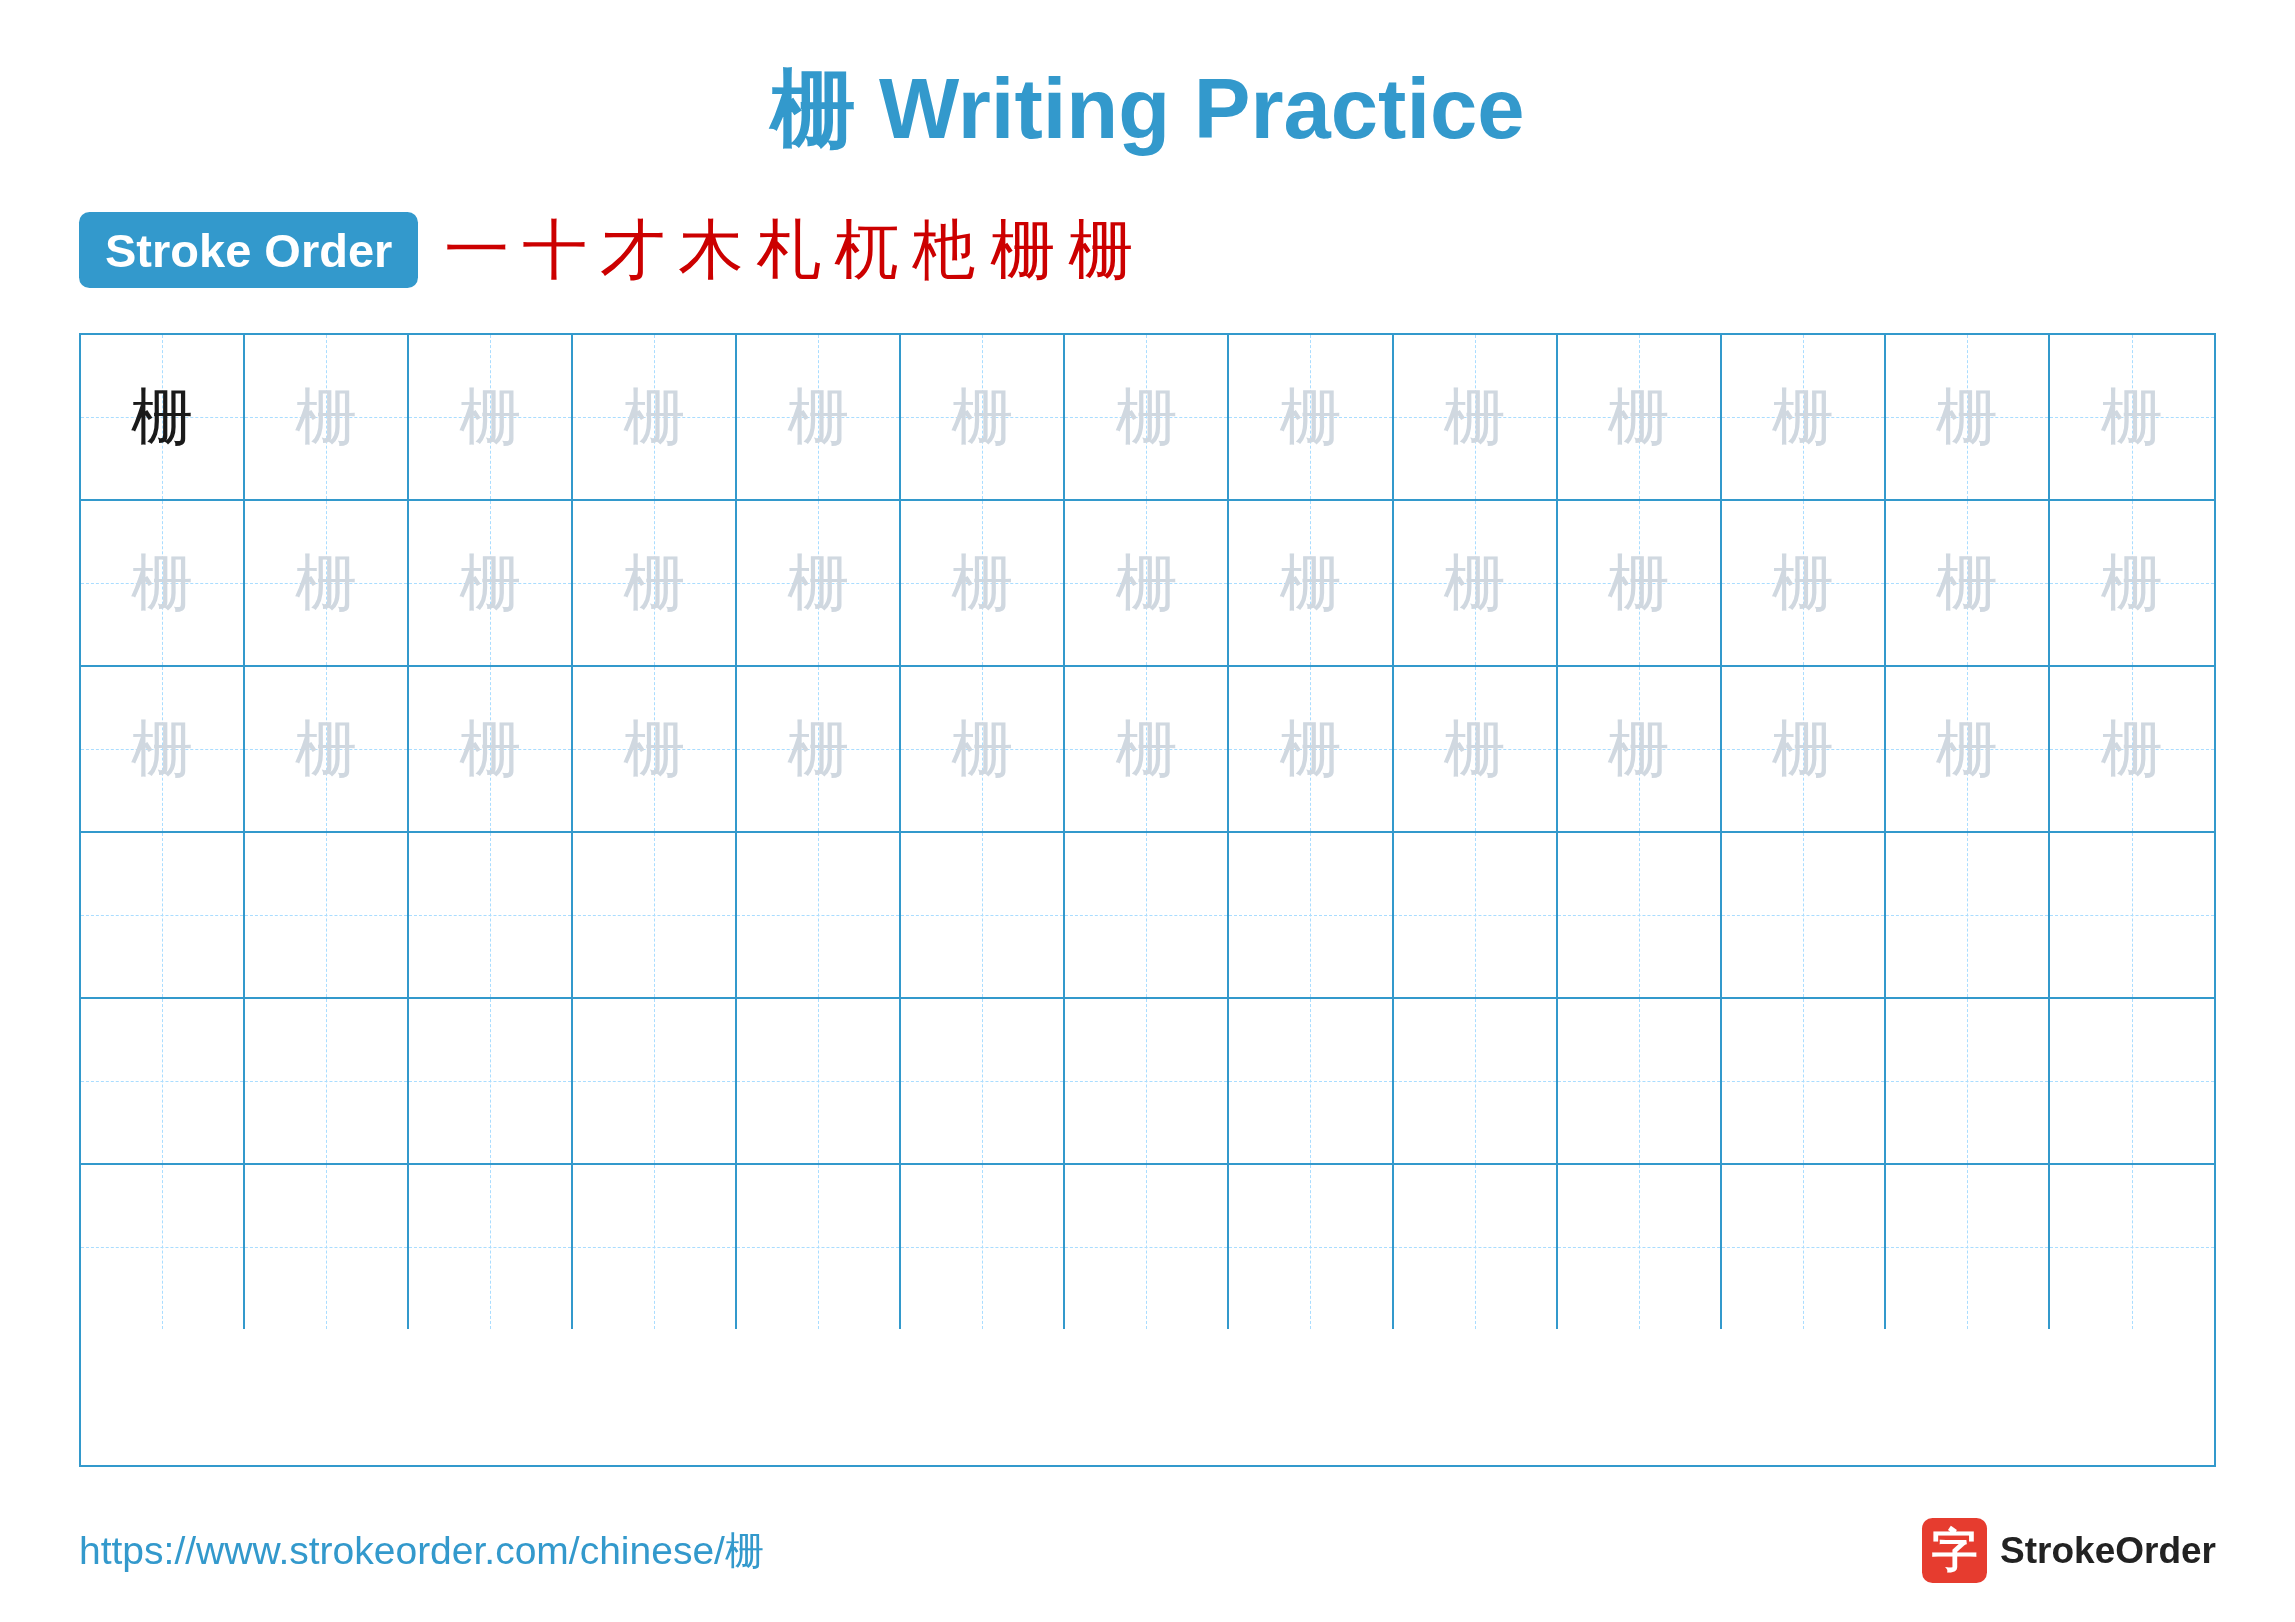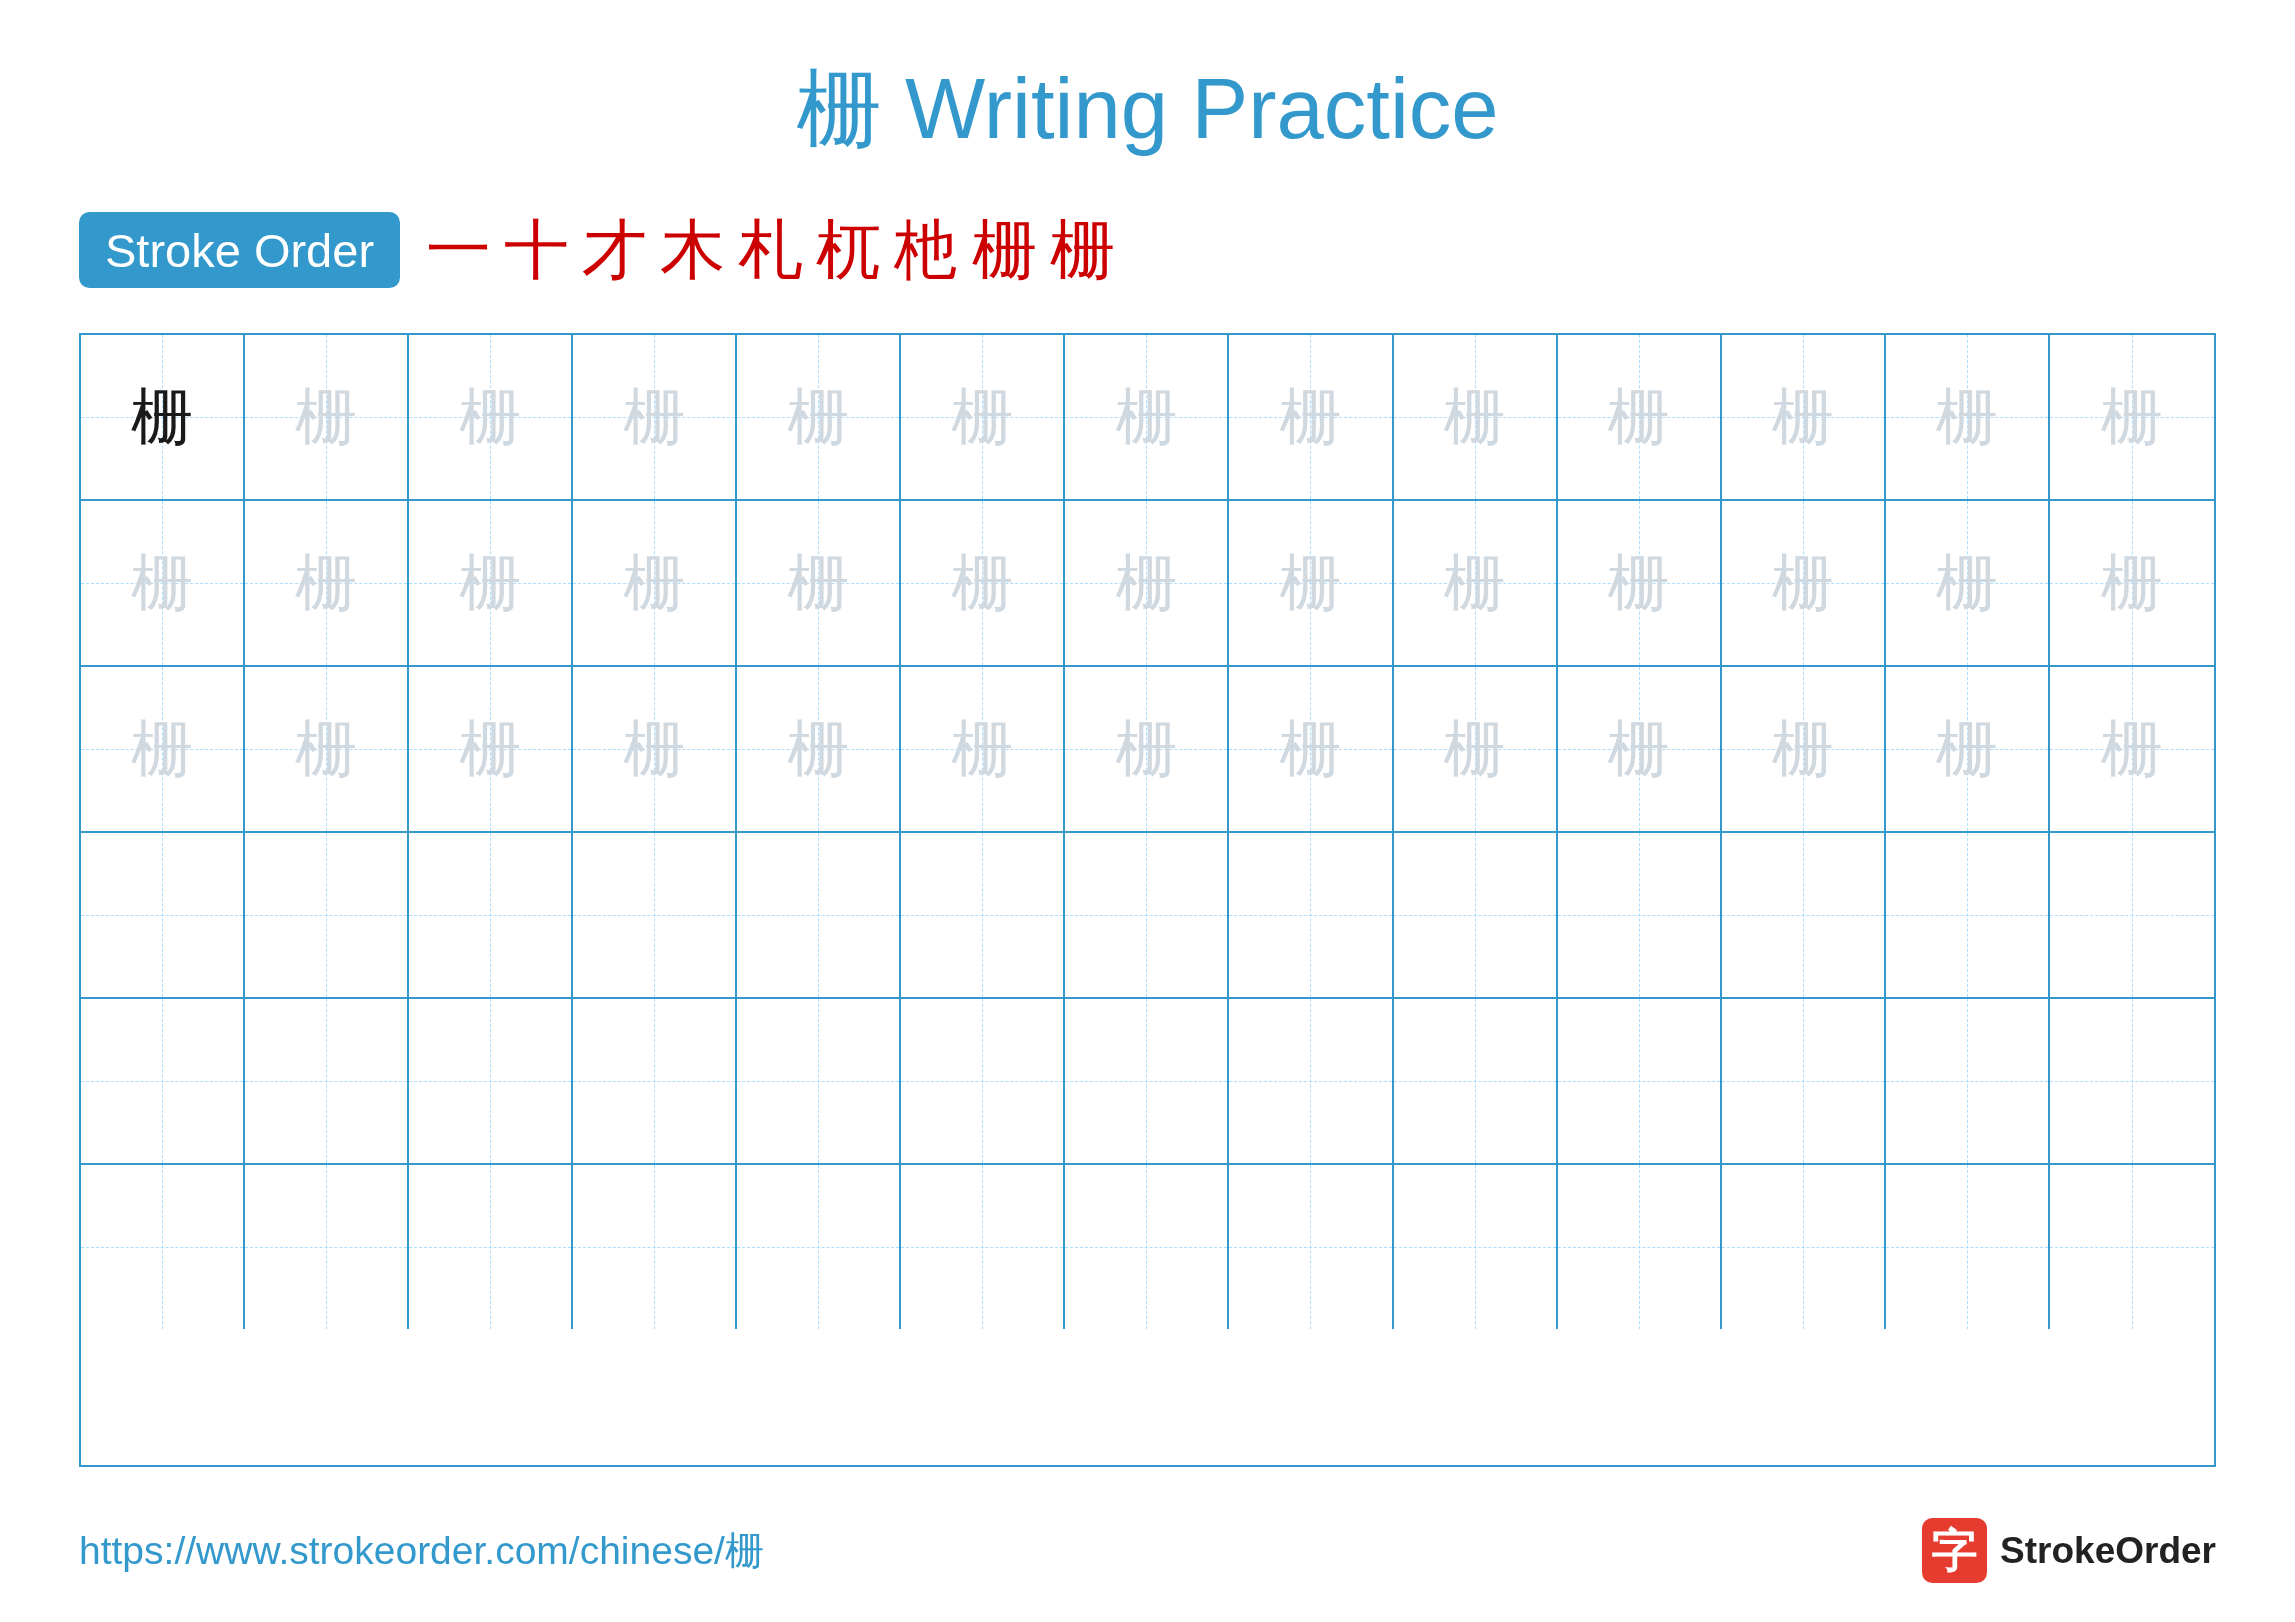--- a/index.html
+++ b/index.html
@@ -25,7 +25,7 @@
     .title {
       font-size: 85px;
       color: #3399cc;
-      font-weight: normal;
+      font-weight: bold;
       margin-bottom: 39px;
       text-align: center;
     }

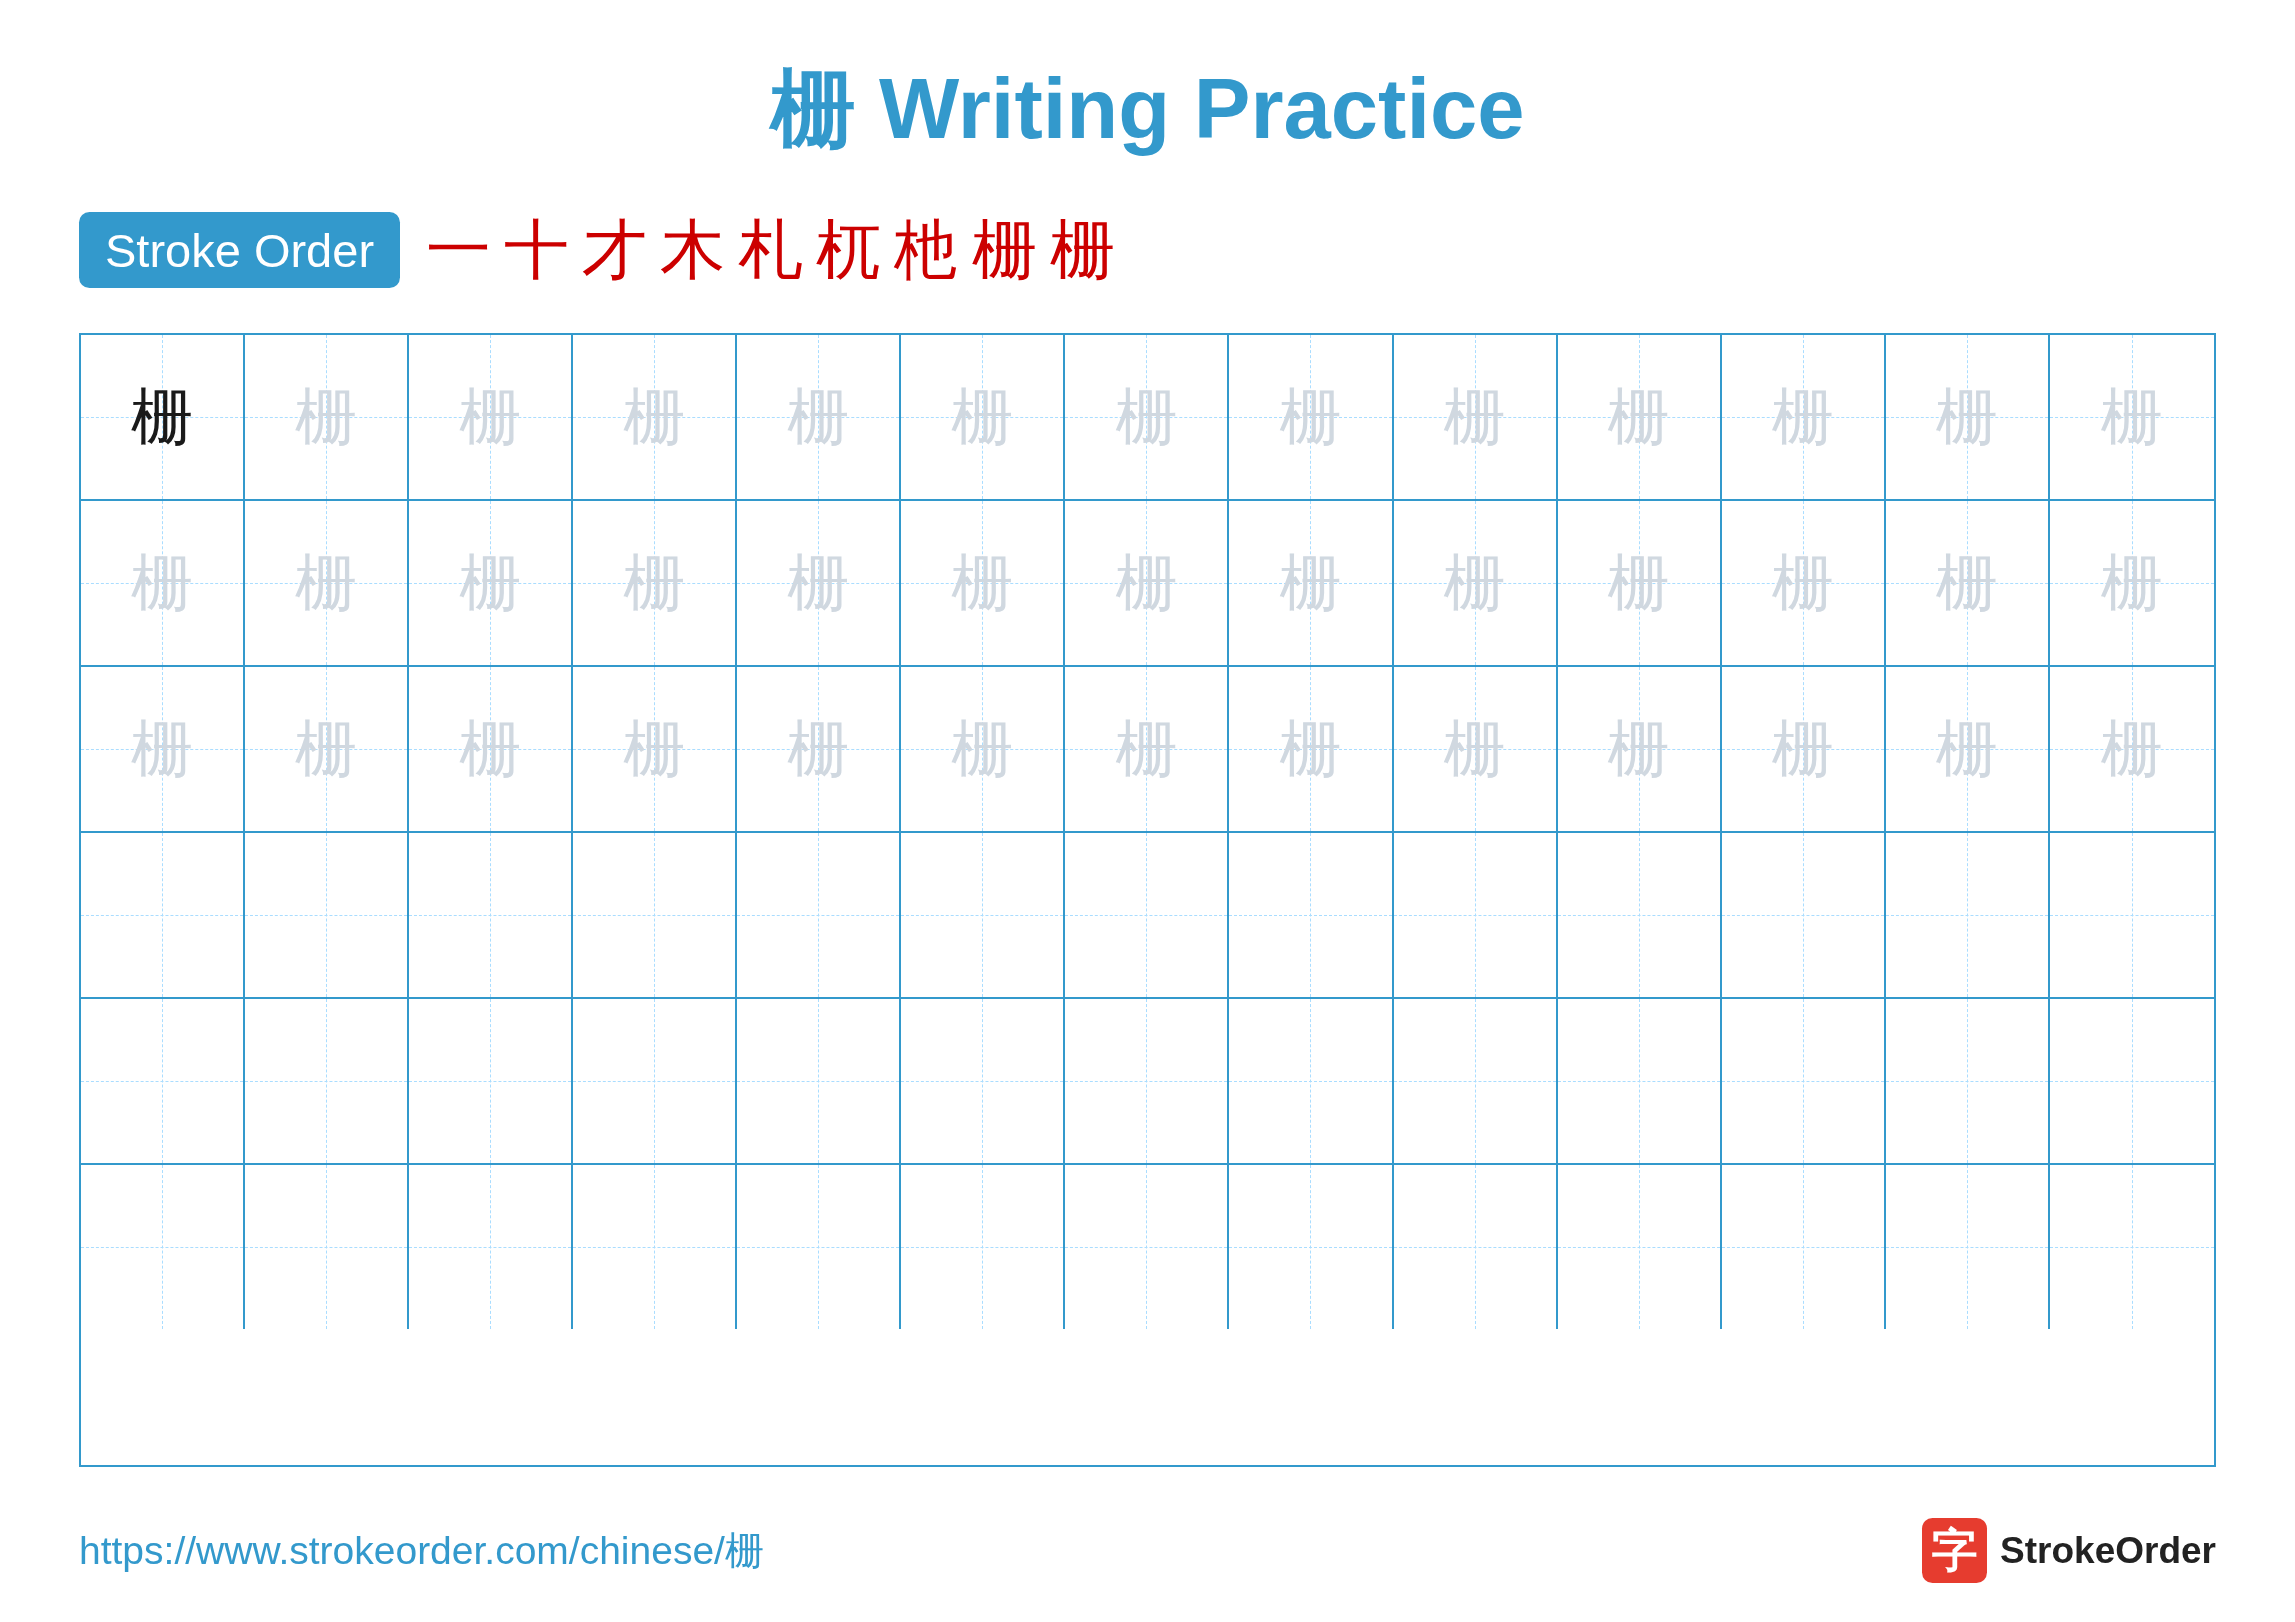--- a/index.html
+++ b/index.html
@@ -47,7 +47,7 @@
       background: #3399cc;
       color: white;
       font-size: 47px;
-      font-weight: normal;
+      font-weight: bold;
       padding: 10.5px 26px;
       border-radius: 10.5px;
       white-space: nowrap;

